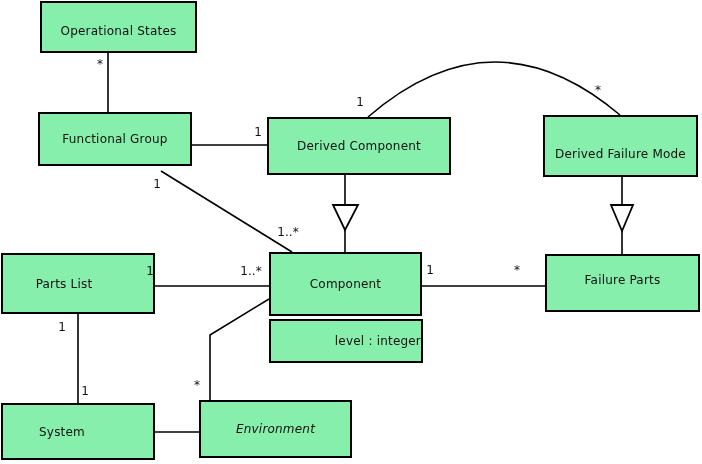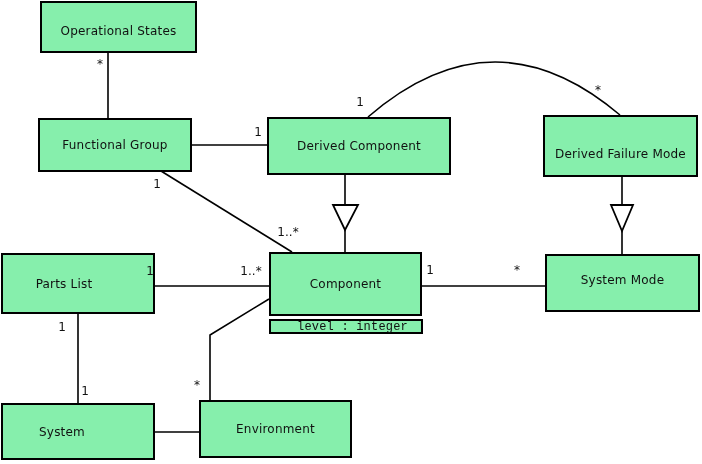--- a/index.html
+++ b/index.html
@@ -15,7 +15,7 @@
   }
   
   #box-os  {left:40px;  top:1px;   width:157px; height:52px;}
-  #box-fg  {left:38px;  top:118px; width:154px; height:54px;}
+  #box-fg  {left:38px;  top:112px; width:154px; height:54px;}
   #box-dc  {left:267px; top:117px; width:184px; height:58px;}
   #box-dfm {left:543px; top:115px; width:155px; height:62px;}
   #box-pl  {left:1px;   top:253px; width:154px; height:61px;text-align:right;}

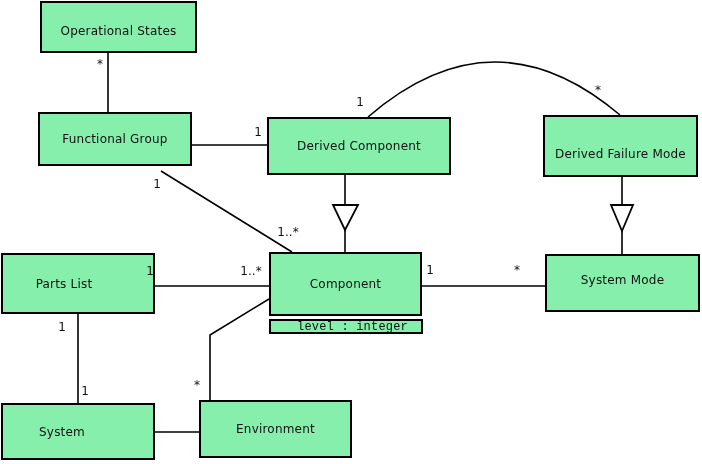--- a/index.html
+++ b/index.html
@@ -105,7 +105,7 @@
   </div>
 
   <div class="box" id="box-fm">
-    <span class="lbl">System Mode</span>
+    <span class="lbl">Failure Parts</span>
   </div>
 
   <div class="box" id="box-sys">

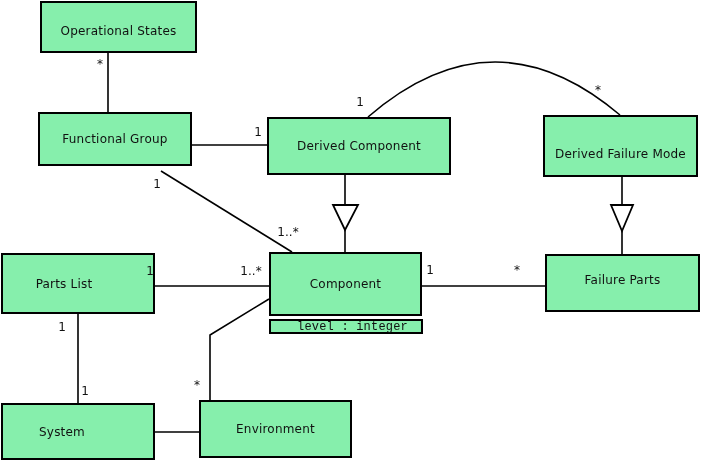--- a/index.html
+++ b/index.html
@@ -20,8 +20,8 @@
   #box-dfm {left:543px; top:115px; width:155px; height:62px;}
   #box-pl  {left:1px;   top:253px; width:154px; height:61px;text-align:right;}
   #box-comp{left:269px; top:252px; width:153px; height:64px;}
-  #box-comp-attr{left:269px; top:319px; width:154px; height:15px;
-                 justify-content:center;padding-left:13px;font-family:Liberation Mono, monospace;}
+  #box-comp-attr{left:269px; top:319px; width:154px; height:44px;
+                 justify-content:flex-end;padding-left:13px;}
   #box-fm  {left:545px; top:254px; width:155px; height:58px;}
   #box-sys {left:1px;   top:403px; width:154px; height:57px;}
   #box-env {left:199px; top:400px; width:153px; height:58px;}

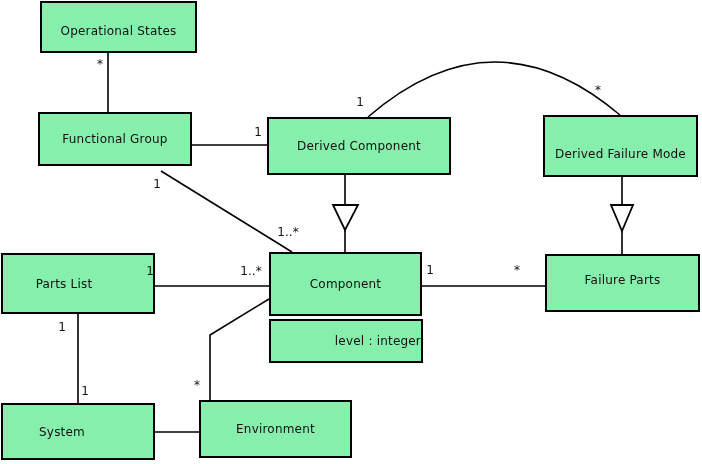--- a/index.html
+++ b/index.html
@@ -24,7 +24,7 @@
                  justify-content:flex-end;padding-left:13px;}
   #box-fm  {left:545px; top:254px; width:155px; height:58px;}
   #box-sys {left:1px;   top:403px; width:154px; height:57px;}
-  #box-env {left:199px; top:400px; width:153px; height:58px;}
+  #box-env {left:199px; top:400px; width:153px; height:58px;font-style:italic;}
   
   #box-os  .lbl{transform:translateY(4px);}
   #box-dfm .lbl{transform:translateY(8px);}

